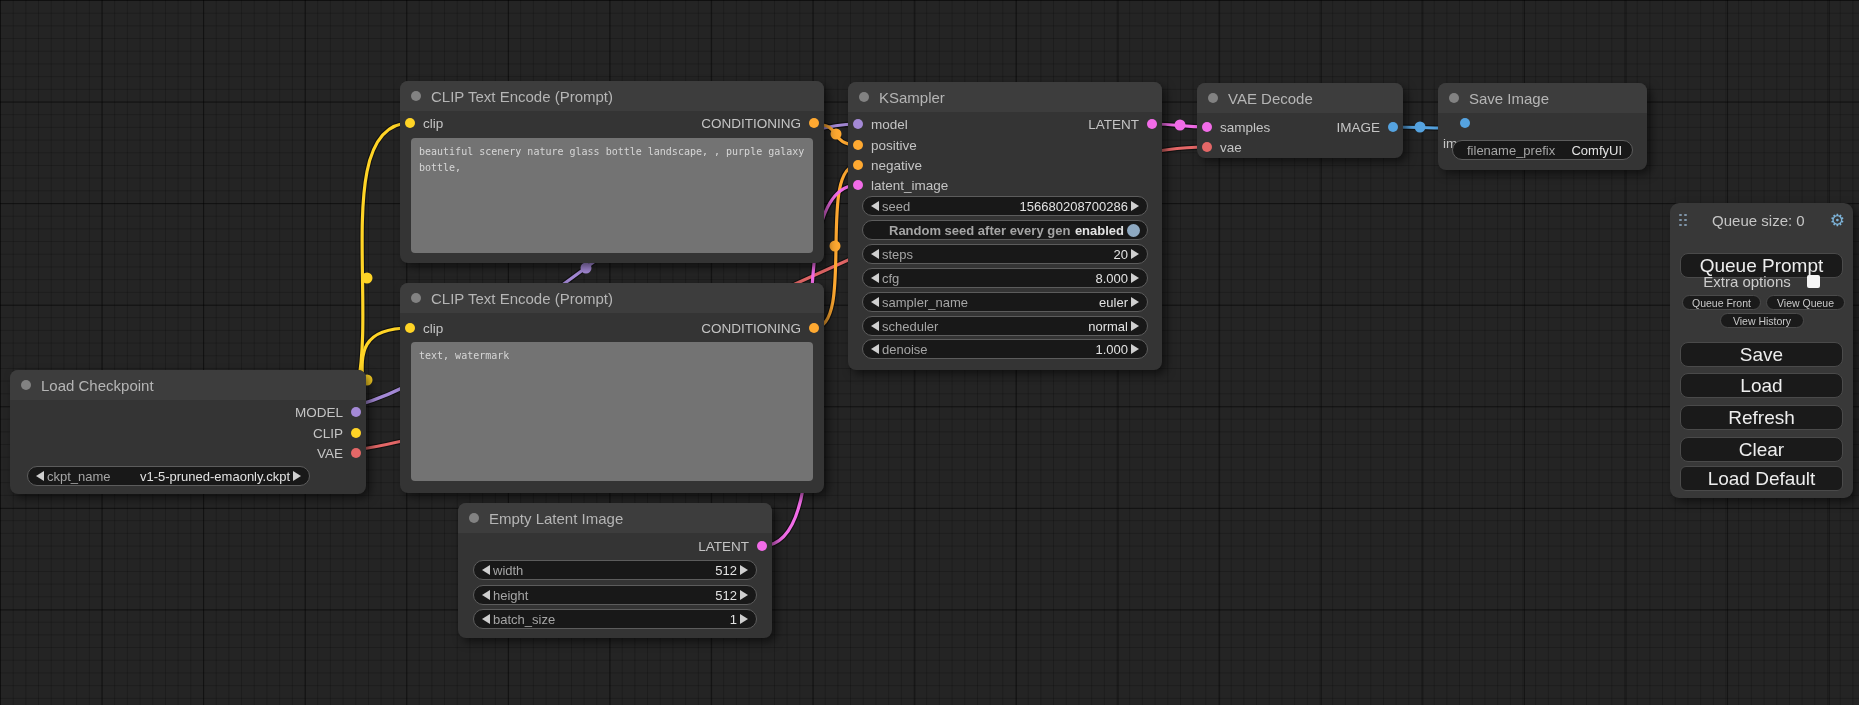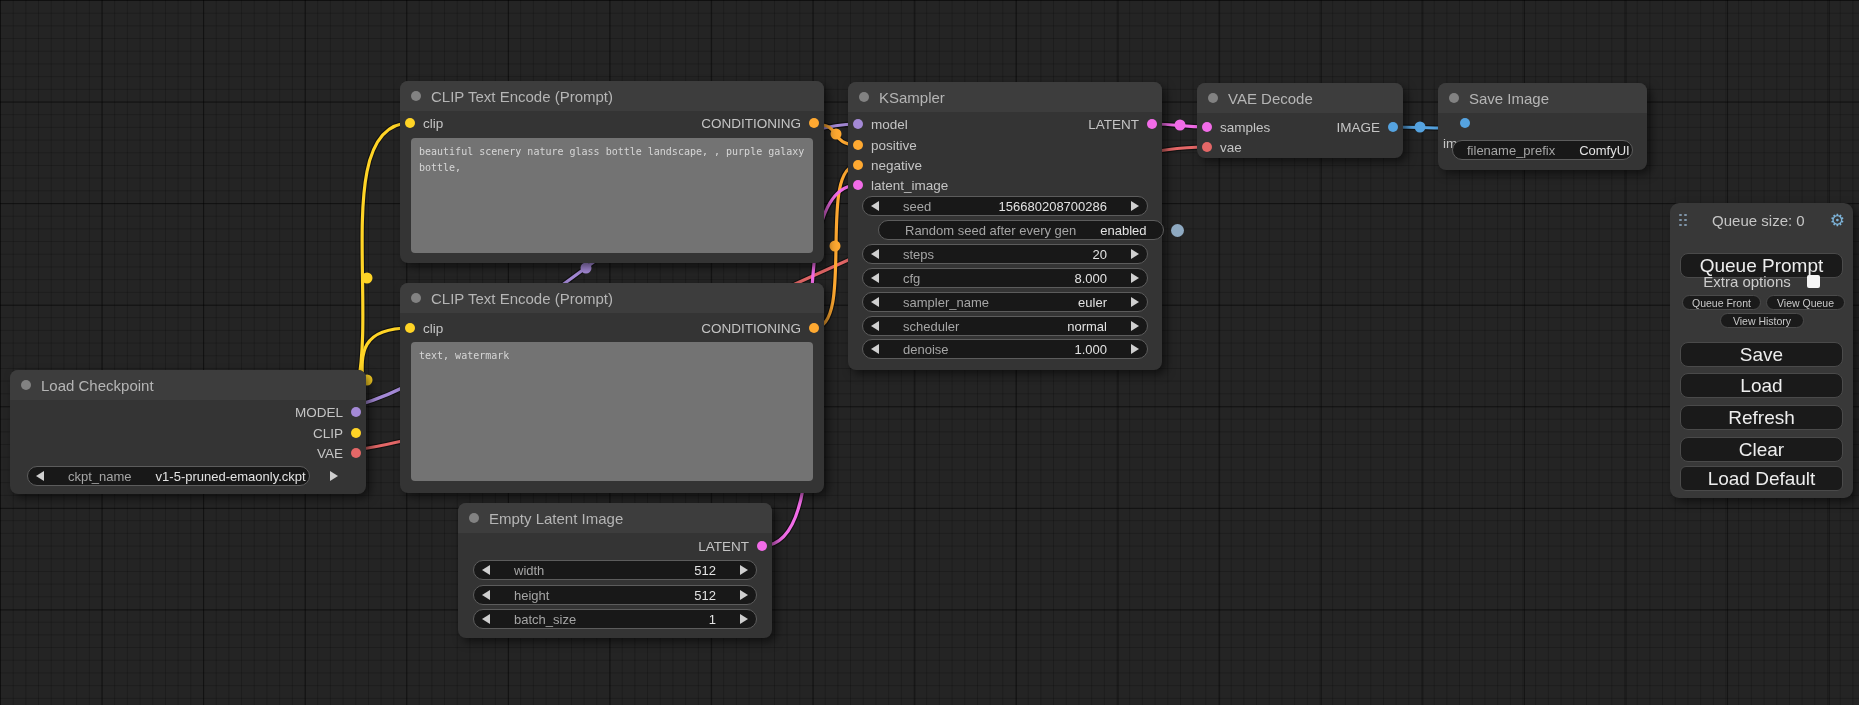--- a/index.html
+++ b/index.html
@@ -47,7 +47,7 @@
   .widget{
     position:absolute;height:20px;background:#181818;border:1px solid #5c5c5c;
     border-radius:11px;display:flex;align-items:center;box-sizing:border-box;
-    padding:0 8px;gap:24px;
+    padding:0 8px;gap:3px;
   }
   .wlabel{font-size:13px;color:#a5a5a5;white-space:nowrap;}
   .wvalue{font-size:13px;color:#e2e2e2;margin-left:auto;white-space:nowrap;}

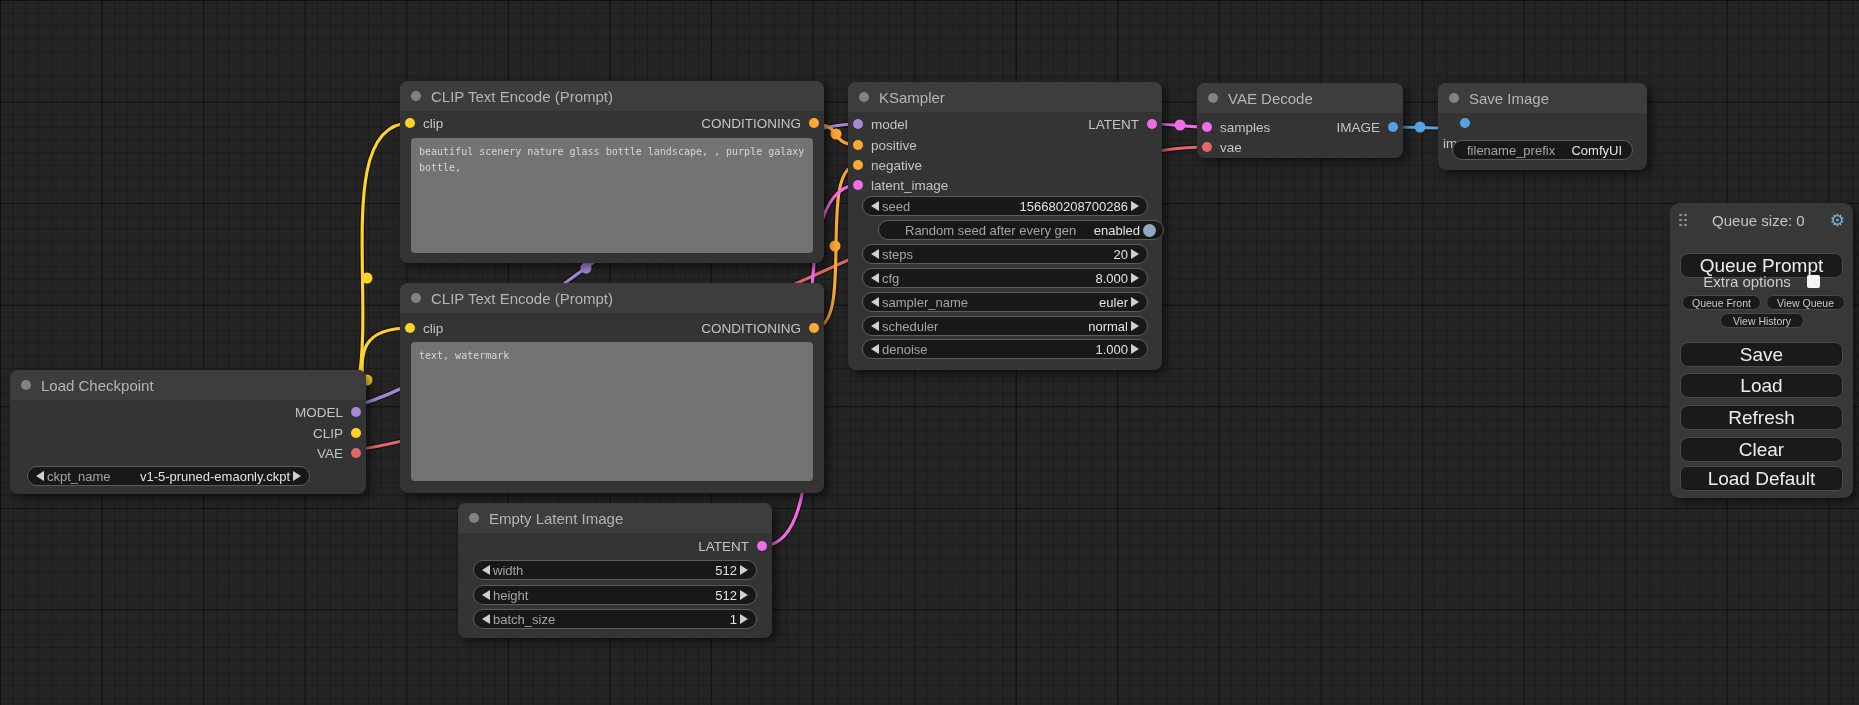--- a/index.html
+++ b/index.html
@@ -237,7 +237,7 @@
       <span class="wvalue">156680208700286</span>
       <span class="tri-r"></span>
     </div>
-    <div class="widget no-arrows" style="left:30px;top:138px;width:286px;">
+    <div class="widget no-arrows" style="left:14px;top:138px;width:286px;font-weight:bold;">
       <span class="wlabel">Random seed after every gen</span>
       <span class="wvalue">enabled</span>
       <span class="toggle-circle"></span>

